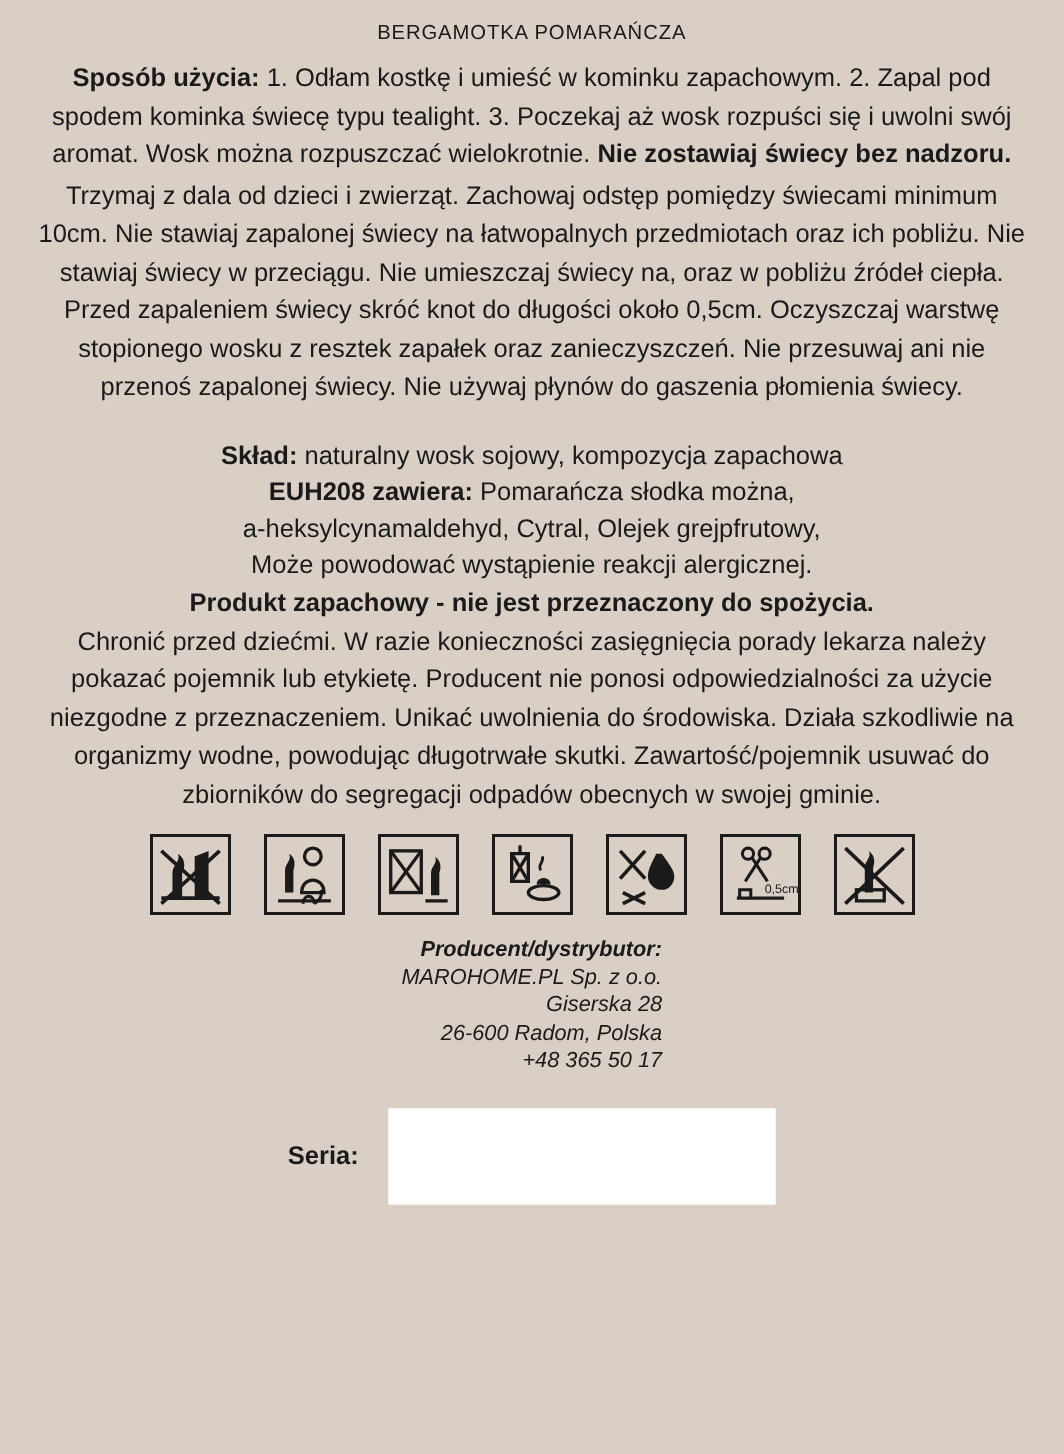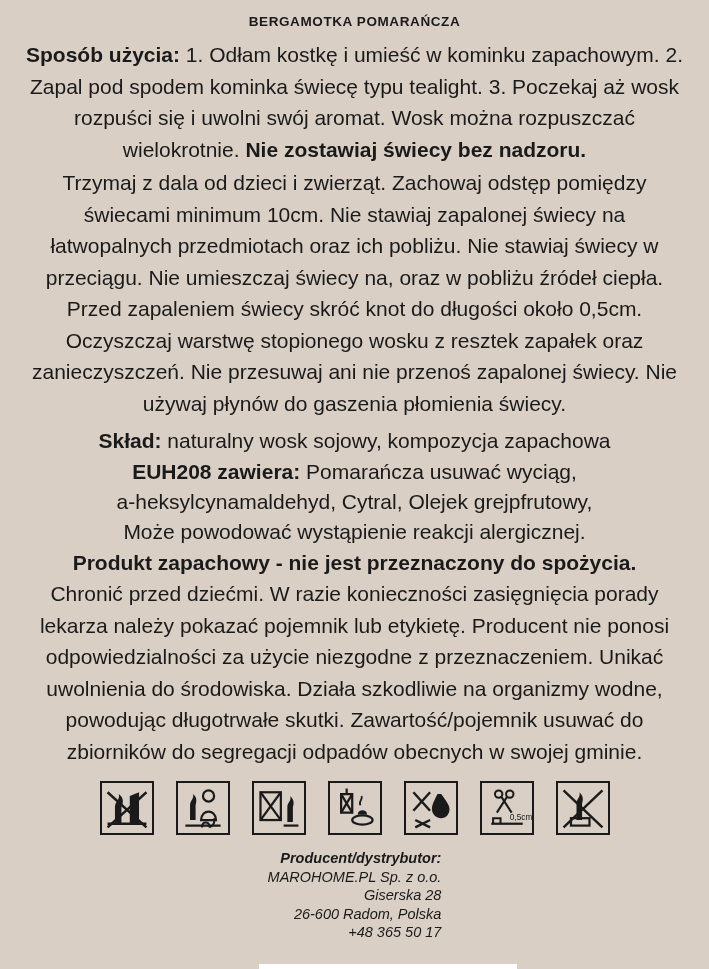--- a/index.html
+++ b/index.html
@@ -25,7 +25,7 @@
   }
   .title {
     font-size: 13.5px;
-    font-weight: bold;
+    font-weight: normal;
     letter-spacing: 0.6px;
     margin-bottom: 10px;
   }

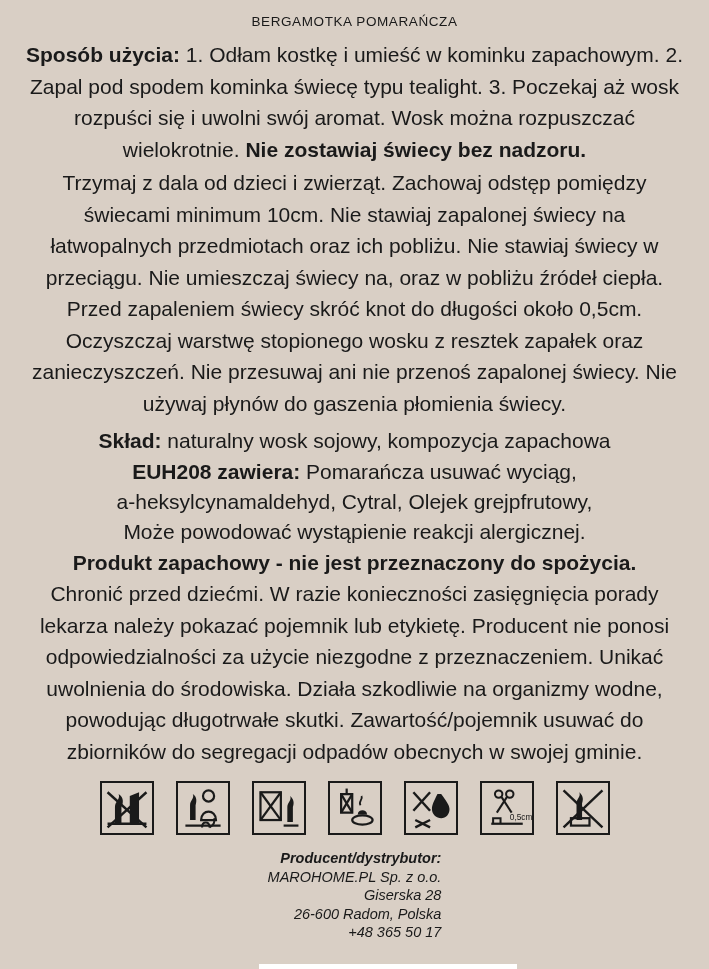--- a/index.html
+++ b/index.html
@@ -30,7 +30,7 @@
     margin-bottom: 10px;
   }
   .para {
-    font-size: 21px;
+    font-size: 17px;
     line-height: 1.5;
     text-align: center;
     width: 100%;

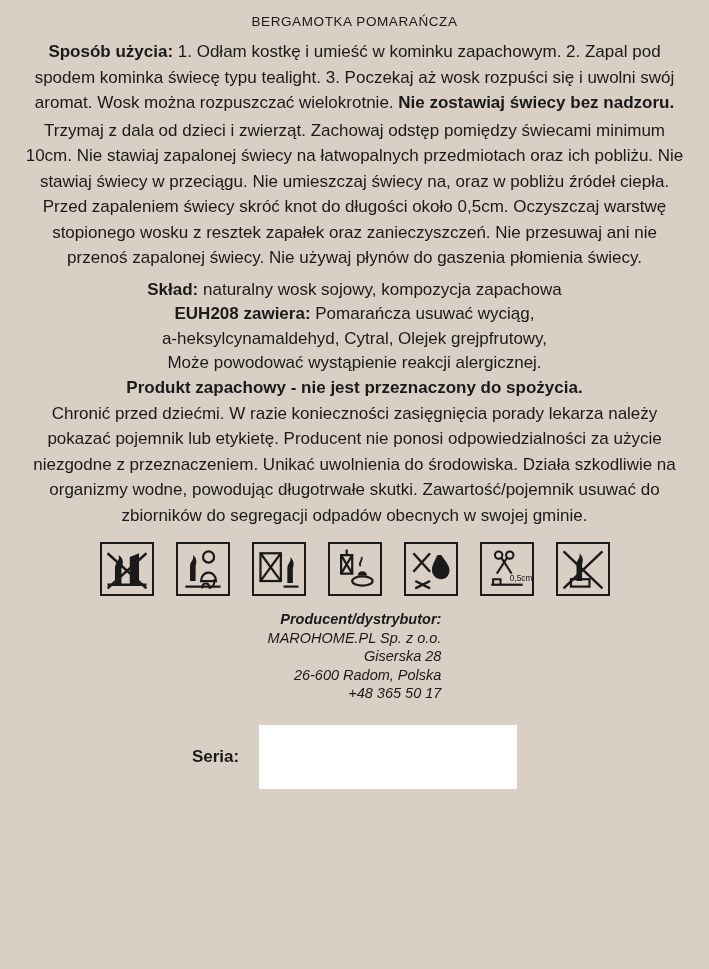--- a/index.html
+++ b/index.html
@@ -41,7 +41,7 @@
   .p-safety { margin-bottom: 2px; }
   .p-center { text-align: center; }
   .tight { line-height: 1.45; }
-  .small-gap { margin-top: 4px; }
+  .small-gap { margin-top: 18px; }
 
   
   .picto-row {

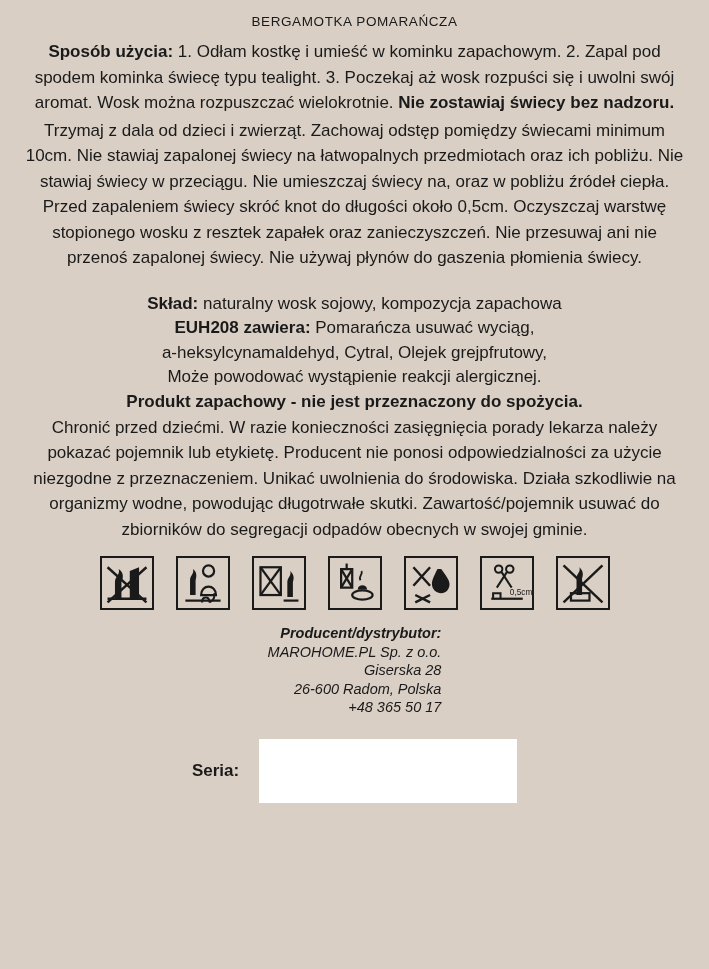--- a/index.html
+++ b/index.html
@@ -109,7 +109,7 @@
   </div>
 
   <div class="para p-center tight">
-    <b>EUH208 zawiera:</b><span> Pomarańcza usuwać wyciąg,</span>
+    <b>EUH208 zawiera:</b><span> Pomarańcza słodka można,</span>
   </div>
   <div class="para p-center tight">a-heksylcynamaldehyd, Cytral, Olejek grejpfrutowy,</div>
 

